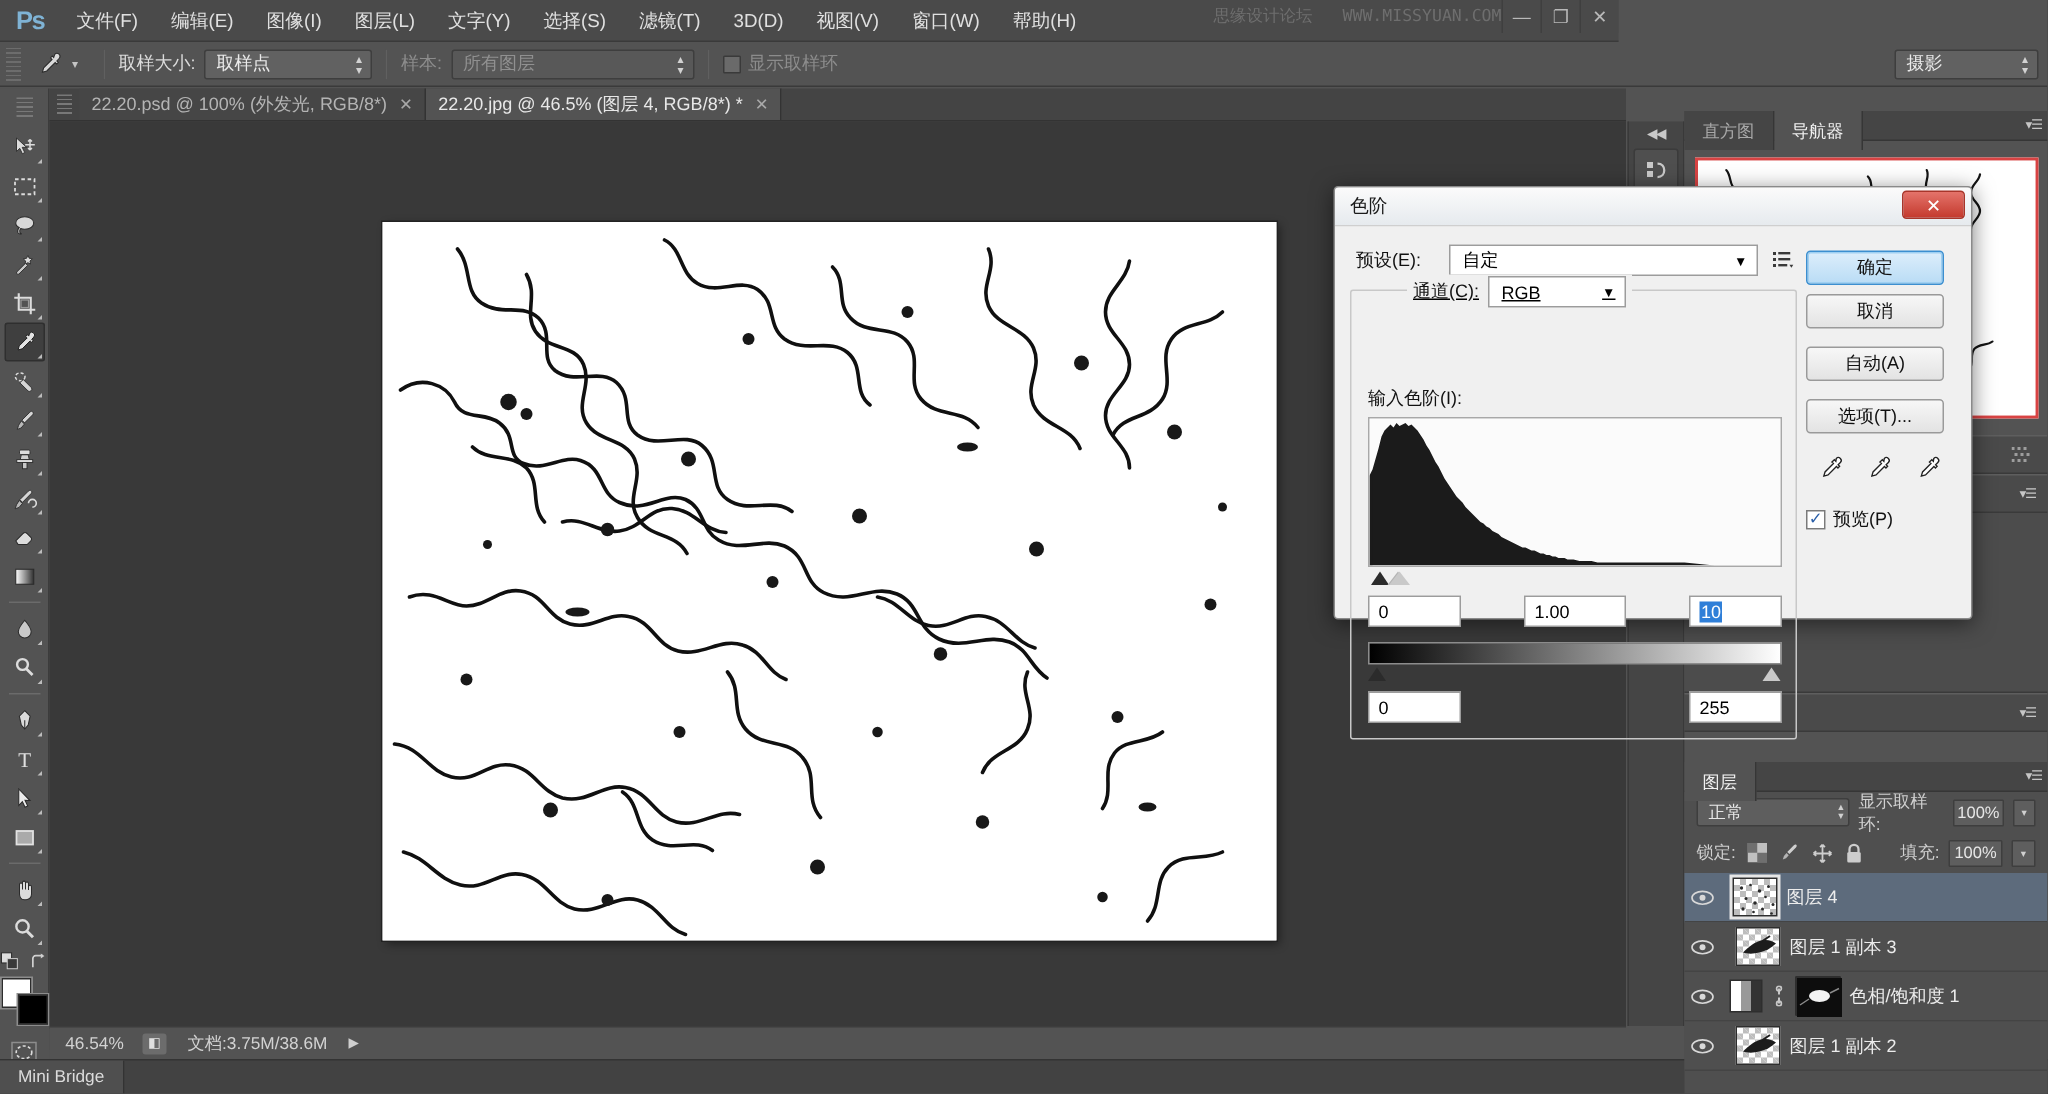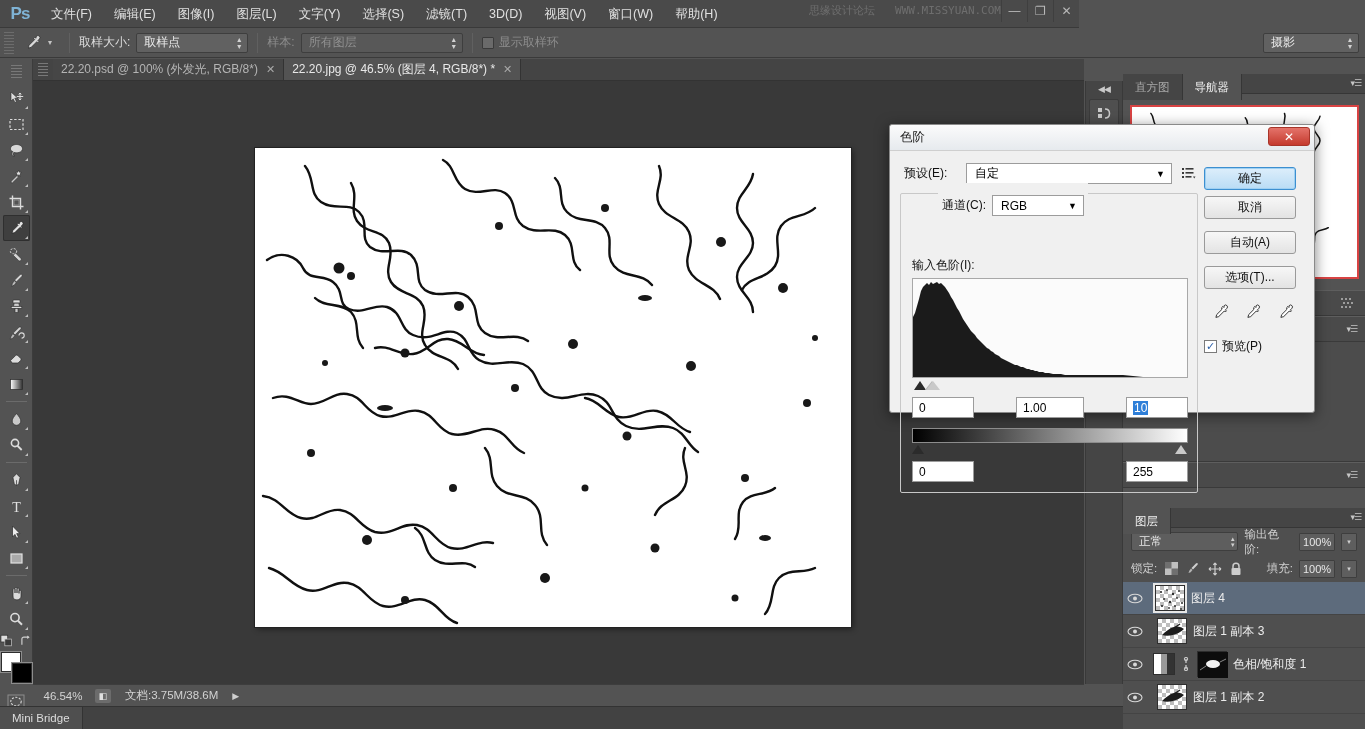--- a/index.html
+++ b/index.html
@@ -875,7 +875,7 @@
 
       <div class="groupbox" style="left:10px; top:42px; width:298px; height:300px;"></div>
 
-      <div class="row" style="position:absolute; left:48px; top:32px; background:#f0f0f0; padding:12px 4px;">
+      <div class="row" style="position:absolute; left:48px; top:32px; background:#f0f0f0; padding:1px 4px;text-decoration:underline;">
         <span class="lbl">通道(C):</span>
         <div class="wcombo" style="width:92px; margin-left:6px">
           <span>RGB</span>

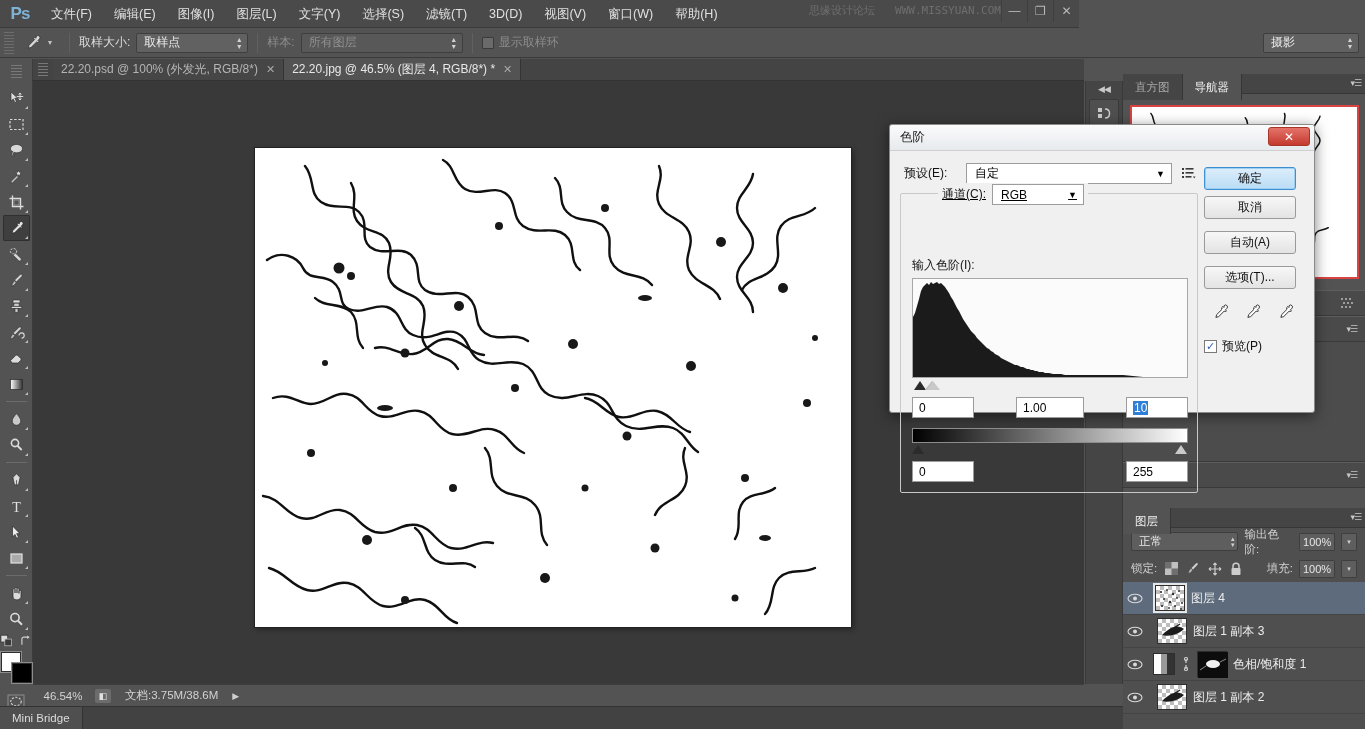--- a/index.html
+++ b/index.html
@@ -726,7 +726,7 @@
           <span>正常</span>
           <span style="font-size:7px;line-height:6px;color:#d0d0d0;text-align:center">▴<br>▾</span>
         </div>
-        <span>输出色阶:</span>
+        <span>显示取样环:</span>
         <div class="numfield">100%</div>
         <div class="numdrop">▾</div>
       </div>

